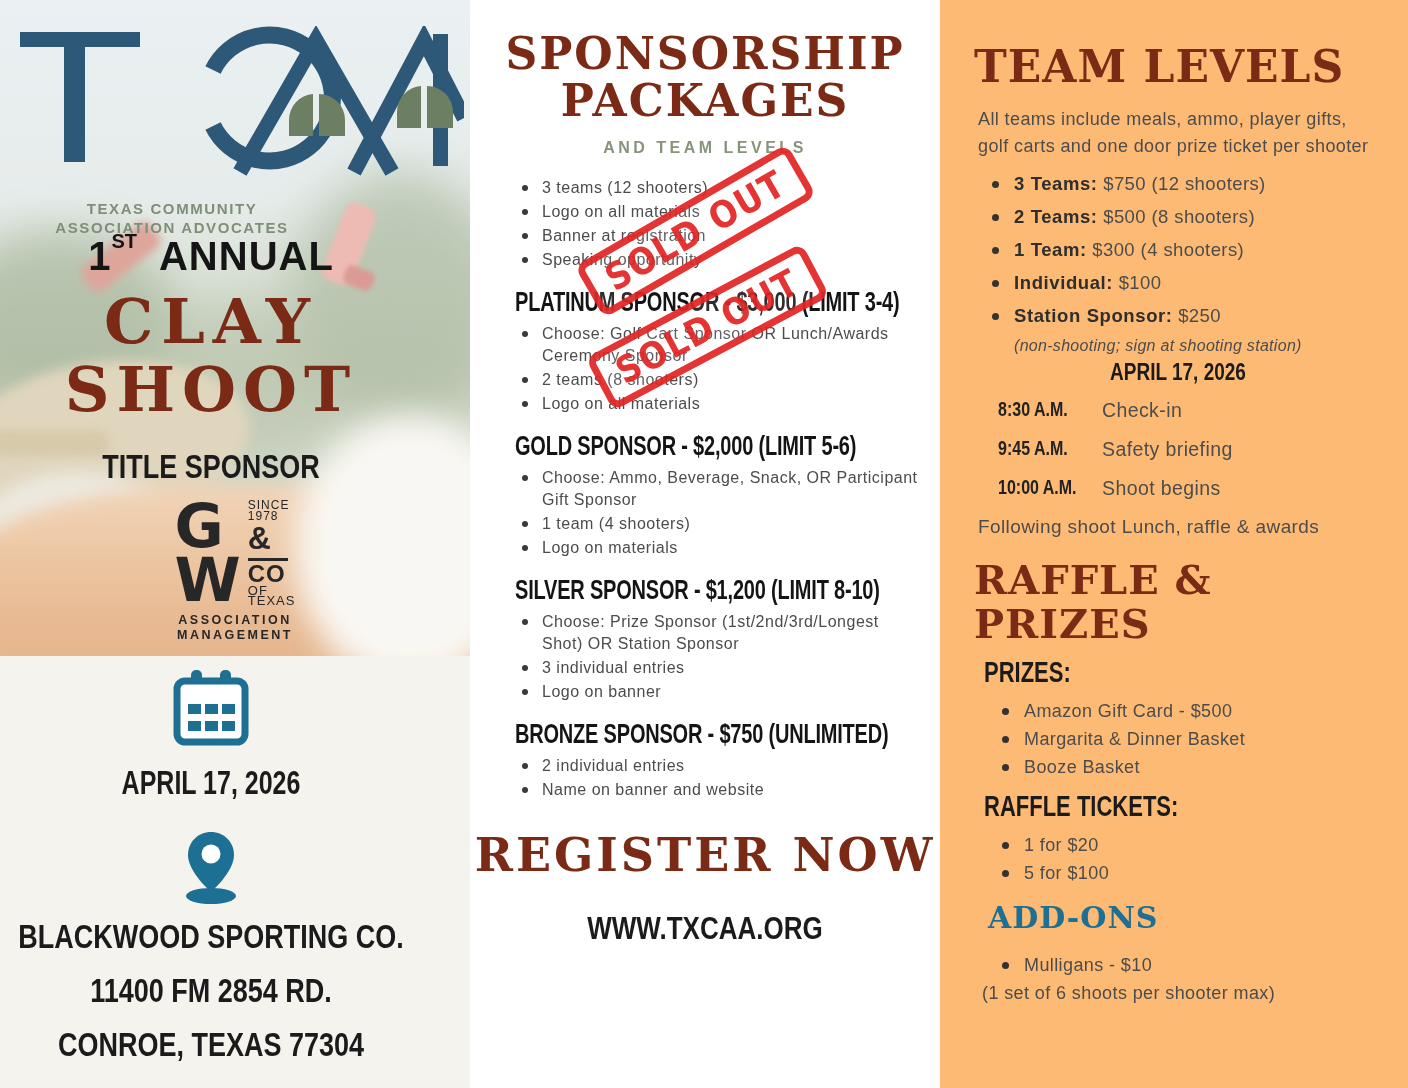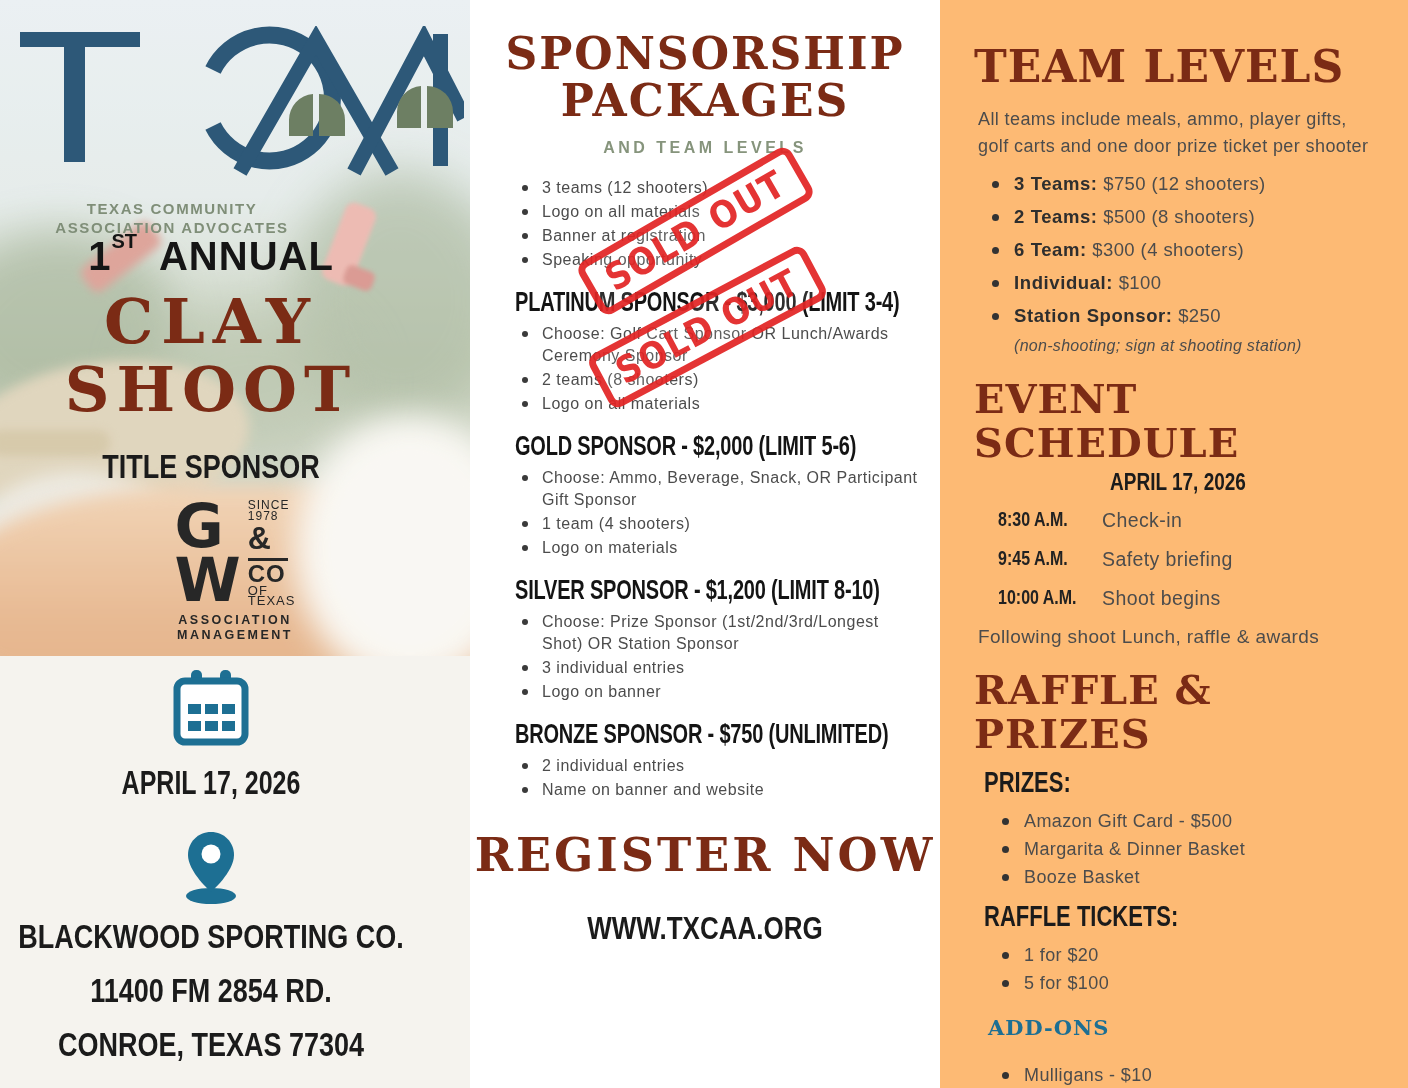--- a/index.html
+++ b/index.html
@@ -310,7 +310,7 @@
     <ul class="tl-list">
       <li><b>3 Teams:</b> <span>$750 (12 shooters)</span></li>
       <li><b>2 Teams:</b> <span>$500 (8 shooters)</span></li>
-      <li><b>6 Team:</b> <span>$300 (4 shooters)</span></li>
+      <li><b>1 Team:</b> <span>$300 (4 shooters)</span></li>
       <li><b>Individual:</b> <span>$100</span></li>
       <li><b>Station Sponsor:</b> <span>$250</span></li>
     </ul>

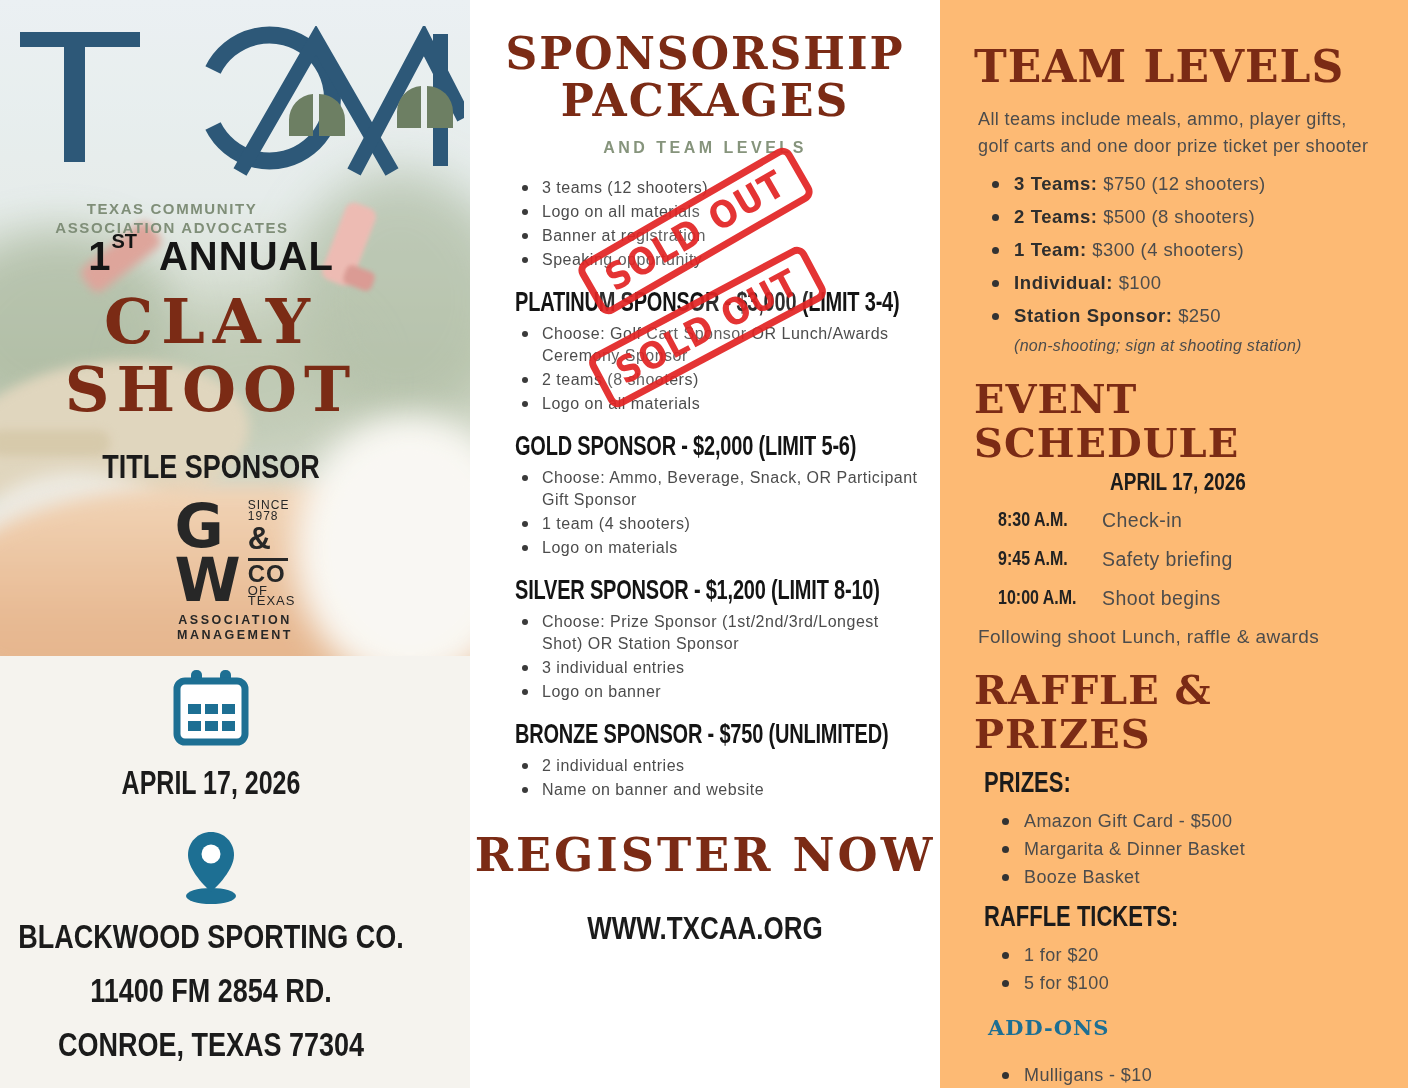--- a/index.html
+++ b/index.html
@@ -316,7 +316,6 @@
     </ul>
     <div class="tl-note">(non-shooting; sign at shooting station)</div>
 
-    <div class="r-head-sm western sched-head">EVENT SCHEDULE</div>
     <div class="sched-date">
       <span class="hw">APRIL 17, 2026</span>
     </div>

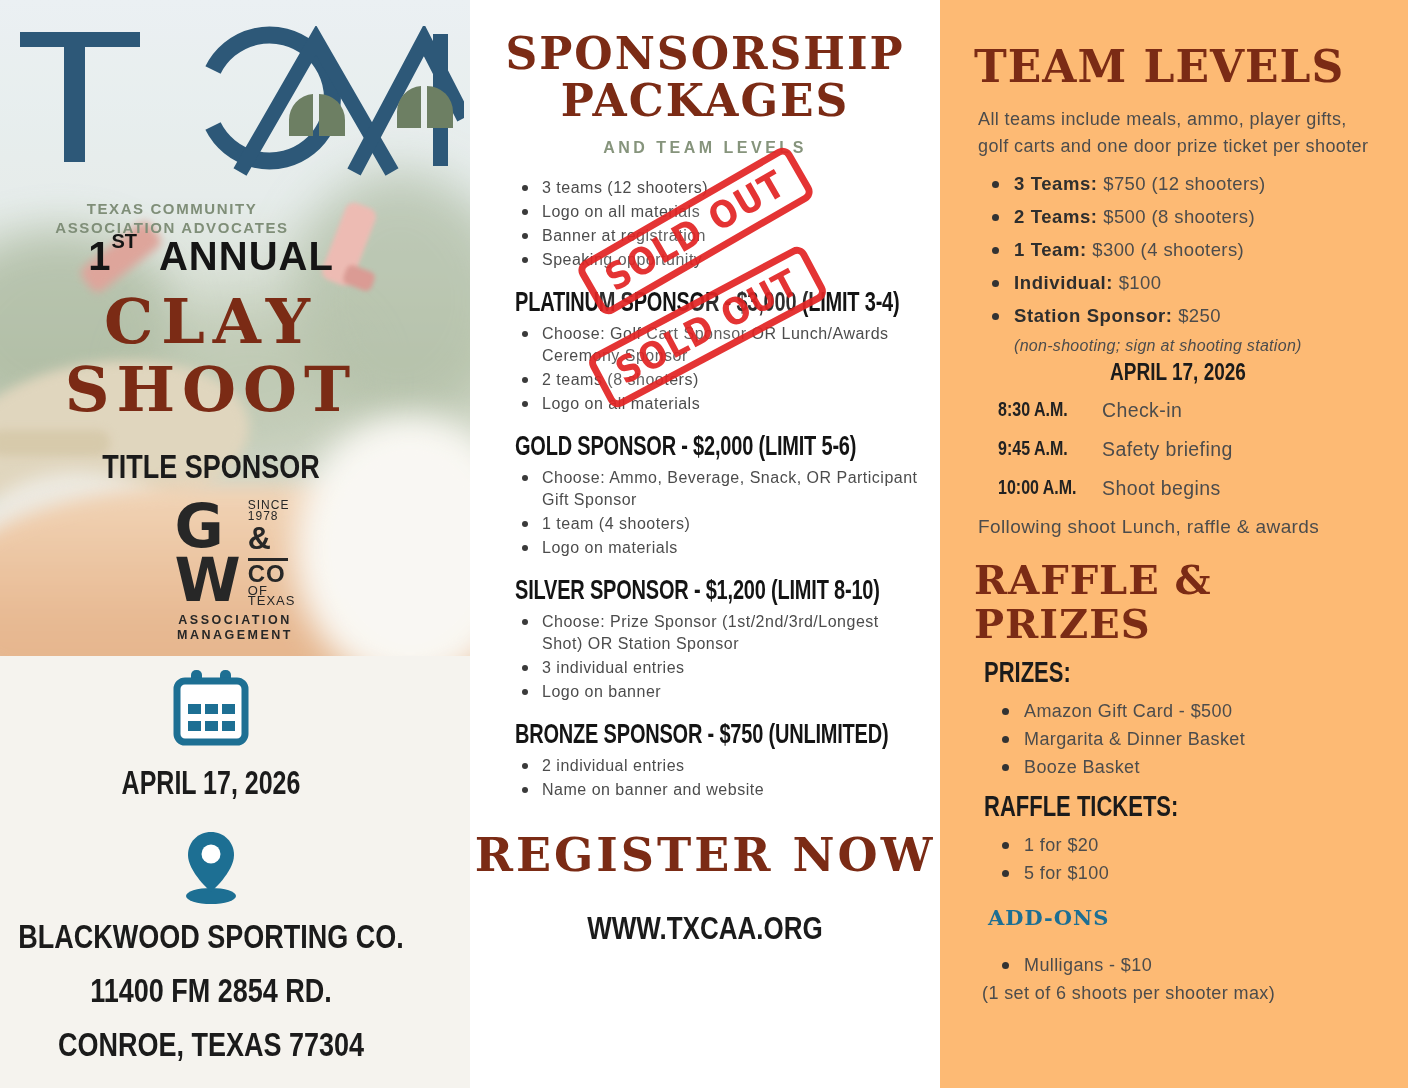--- a/index.html
+++ b/index.html
@@ -120,7 +120,7 @@
   .r-list { margin-top:8px; list-style:none; padding-left:24px; }
   .r-list li { position:relative; padding-left:26px; font-size:18px; line-height:26px; margin:2px 0; color:#4c4c4c; letter-spacing:.4px; }
   .r-list li::before { content:""; position:absolute; left:4px; top:10px; width:7px; height:7px; border-radius:50%; background:#333; }
-  .addons-head { margin:16px 0 18px 14px; font-size:21px; line-height:32px; color:#1d6f93; letter-spacing:1px;
+  .addons-head { margin:16px 0 18px 14px; font-size:30px; line-height:32px; color:#1d6f93; letter-spacing:1px;
                  font-family:"DejaVu Serif","Liberation Serif",serif; font-weight:700; }
   .addon-note { font-size:18px; line-height:26px; color:#4c4c4c; letter-spacing:.4px; margin-left:8px; }
 </style>

